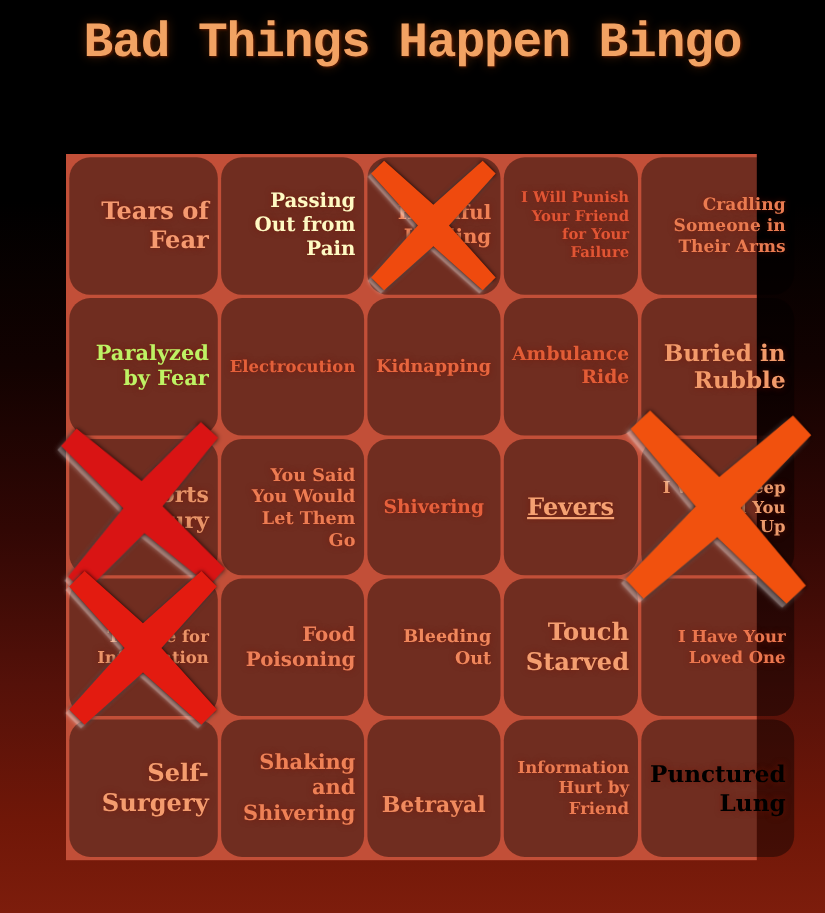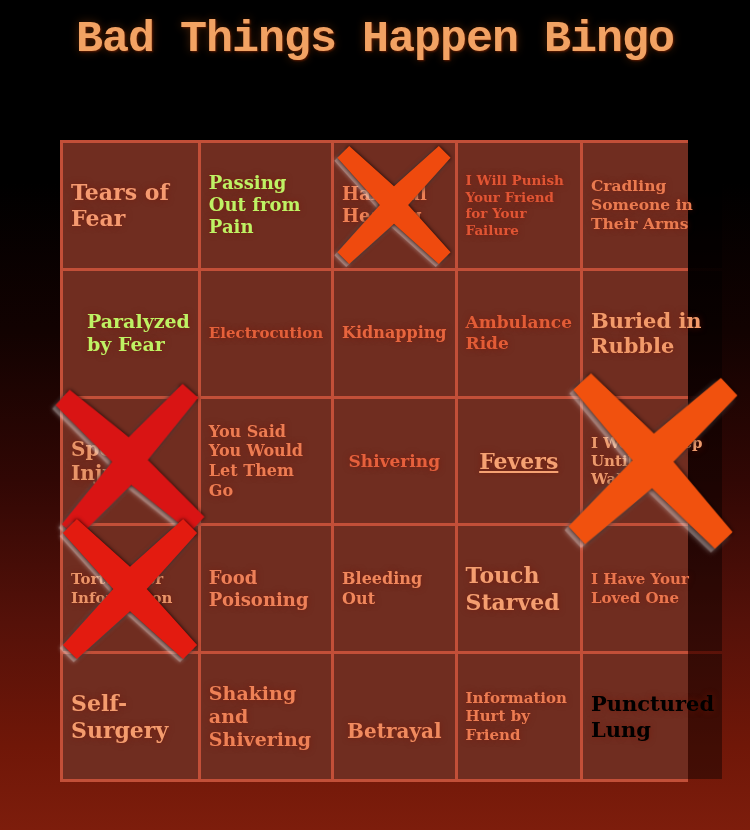--- a/index.html
+++ b/index.html
@@ -37,7 +37,8 @@
     position:relative;
     background:rgba(0,0,0,0.42);
     display:flex;align-items:center;justify-content:center;
-    text-align:left;
+    text-align:right;
+    border-radius:19px;
   }
   .cell-text{
     display:block;

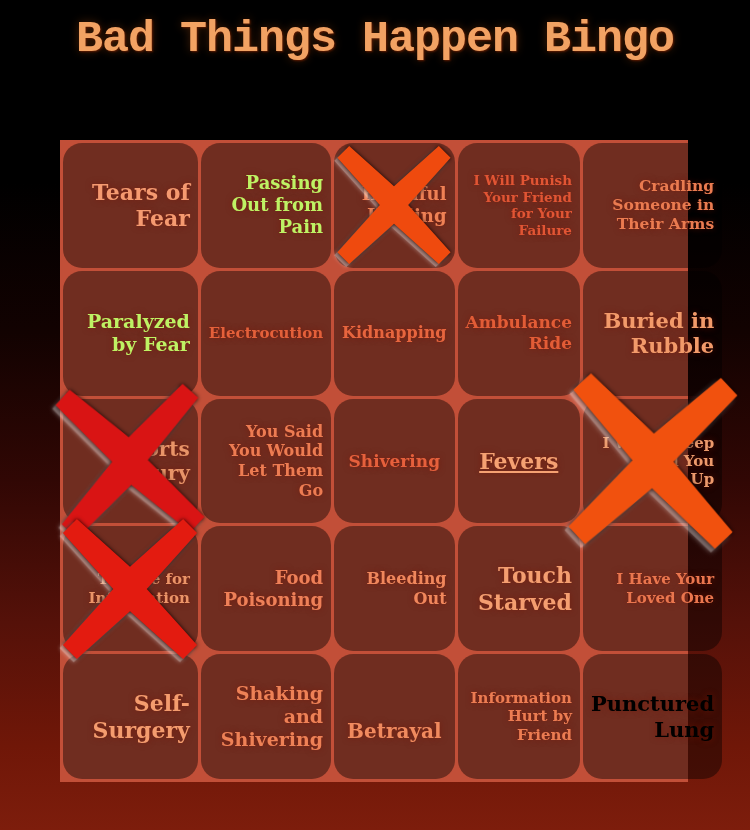--- a/index.html
+++ b/index.html
@@ -73,7 +73,7 @@
         <span class="cell-text" style="font-size: 22px; color: rgb(245, 154, 112);">Tears of Fear</span>
       </div>
     <div class="bingo-cell">
-        <span class="cell-text" style="font-size: 18px; color: #bef264;">Passing Out from Pain</span>
+        <span class="cell-text" style="font-size: 18px; color: #fef9c3;">Passing Out from Pain</span>
       </div>
     <div class="bingo-cell crossed">
         <span class="cell-text" style="font-size: 18px; color: rgb(239, 129, 85);">Harmful Healing</span>

